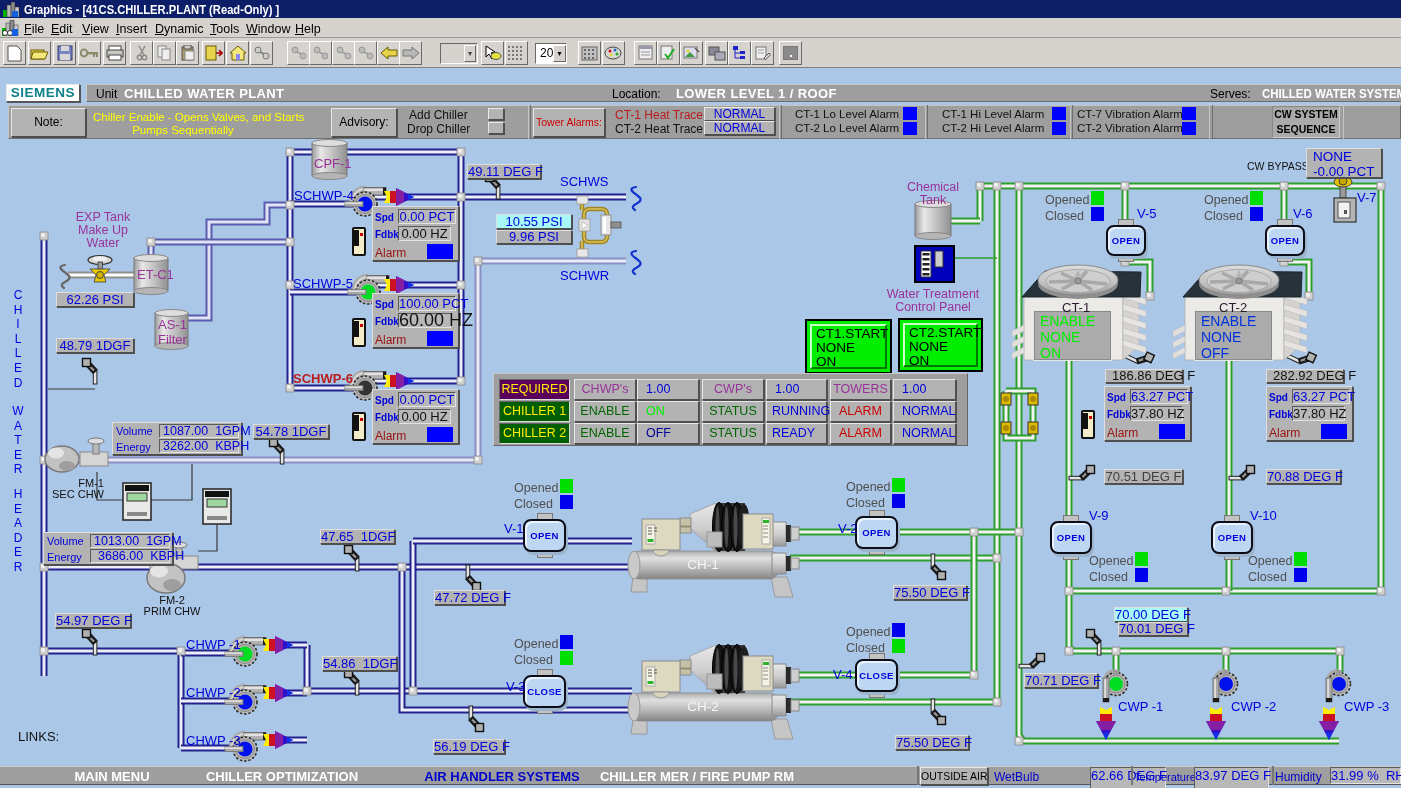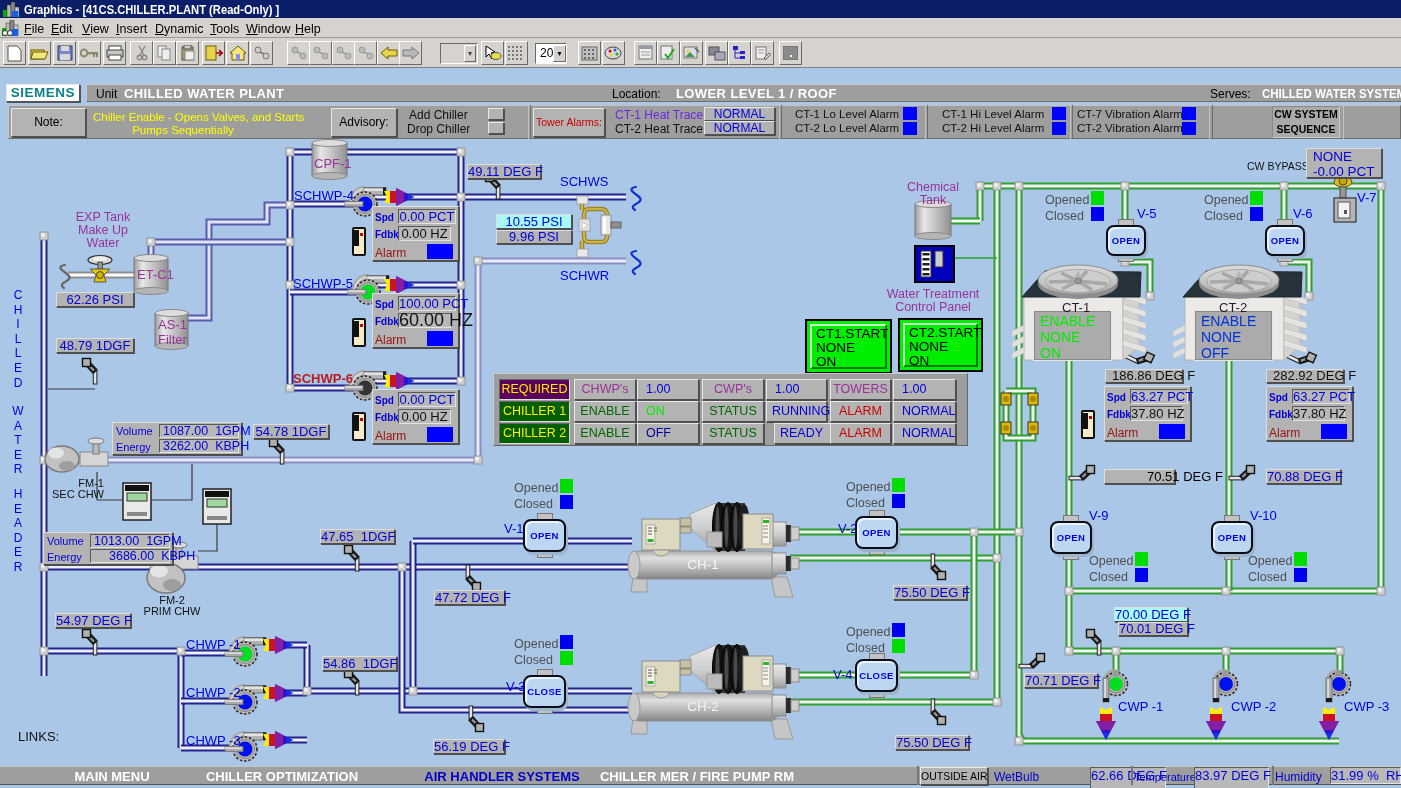--- a/index.html
+++ b/index.html
@@ -211,7 +211,7 @@
 <div class="btn" style="left:488px;top:108px;width:16px;height:12px"></div>
 <div class="btn" style="left:488px;top:122px;width:16px;height:12px"></div>
 <div class="btn" style="left:533px;top:108px;width:72px;height:29px;line-height:27px;color:#cc0000;font-size:10.5px;white-space:nowrap;overflow:hidden">Tower Alarms:</div>
-<div class="t" style="left:615px;top:108px;font-size:12px;color:#6d28d9">CT-1 Heat Trace</div>
+<div class="t" style="left:615px;top:108px;font-size:12px;color:#b91c1c">CT-1 Heat Trace</div>
 <div class="t" style="left:615px;top:122px;font-size:12px;color:#111">CT-2 Heat Trace</div>
 <div class="btn" style="left:704px;top:107px;width:71px;height:14px;line-height:12px;color:#0000dd;font-size:12px">NORMAL</div>
 <div class="btn" style="left:704px;top:121px;width:71px;height:14px;line-height:12px;color:#0000dd;font-size:12px">NORMAL</div>

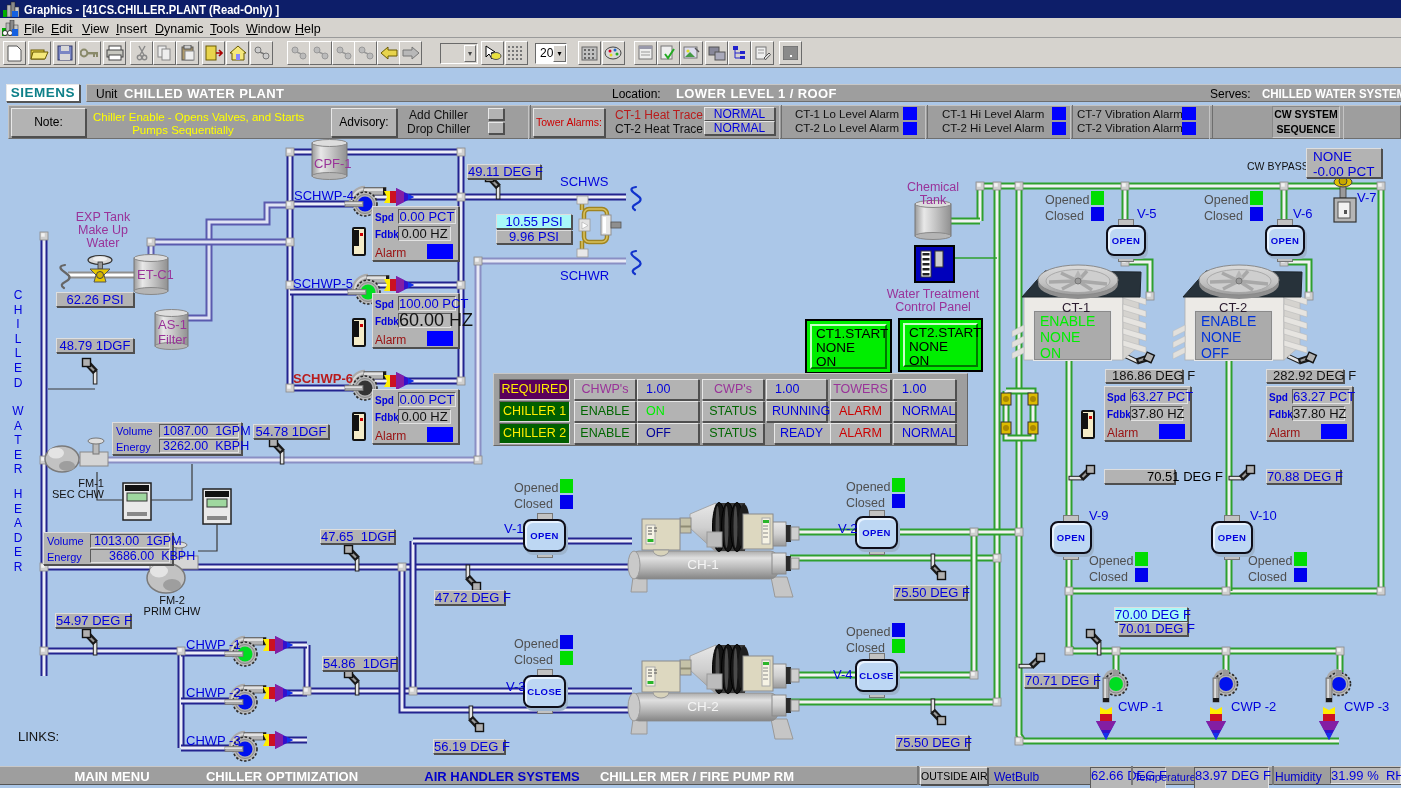--- a/index.html
+++ b/index.html
@@ -987,7 +987,7 @@
 <div class="btn" style="left:574px;top:423px;width:62px;height:21px;color:#006600;font-size:12.5px;line-height:19px;font-weight:normal;">ENABLE</div>
 <div class="btn" style="left:637px;top:423px;width:62px;height:21px;color:#000099;font-size:12.5px;line-height:19px;font-weight:normal;text-align:left;padding-left:8px;">OFF</div>
 <div class="btn" style="left:702px;top:423px;width:62px;height:21px;color:#006600;font-size:12.5px;line-height:19px;font-weight:normal;">STATUS</div>
-<div class="btn" style="left:766px;top:423px;width:61px;height:21px;color:#0000dd;font-size:12.5px;line-height:19px;font-weight:normal;text-align:left;padding-left:5px;margin-left:8px;">READY</div>
+<div class="btn" style="left:766px;top:423px;width:61px;height:21px;color:#0000dd;font-size:12.5px;line-height:19px;font-weight:normal;text-align:left;padding-left:5px;">READY</div>
 <div class="btn" style="left:830px;top:423px;width:61px;height:21px;color:#cc0000;font-size:12.5px;line-height:19px;font-weight:normal;">ALARM</div>
 <div class="btn" style="left:893px;top:423px;width:63px;height:21px;color:#0000dd;font-size:12.5px;line-height:19px;font-weight:normal;text-align:left;padding-left:8px;">NORMAL</div>
 <div class="abs" style="left:536.5px;top:513px;width:16px;height:45px;background:#c2c2c2;border:1px solid #777"></div>

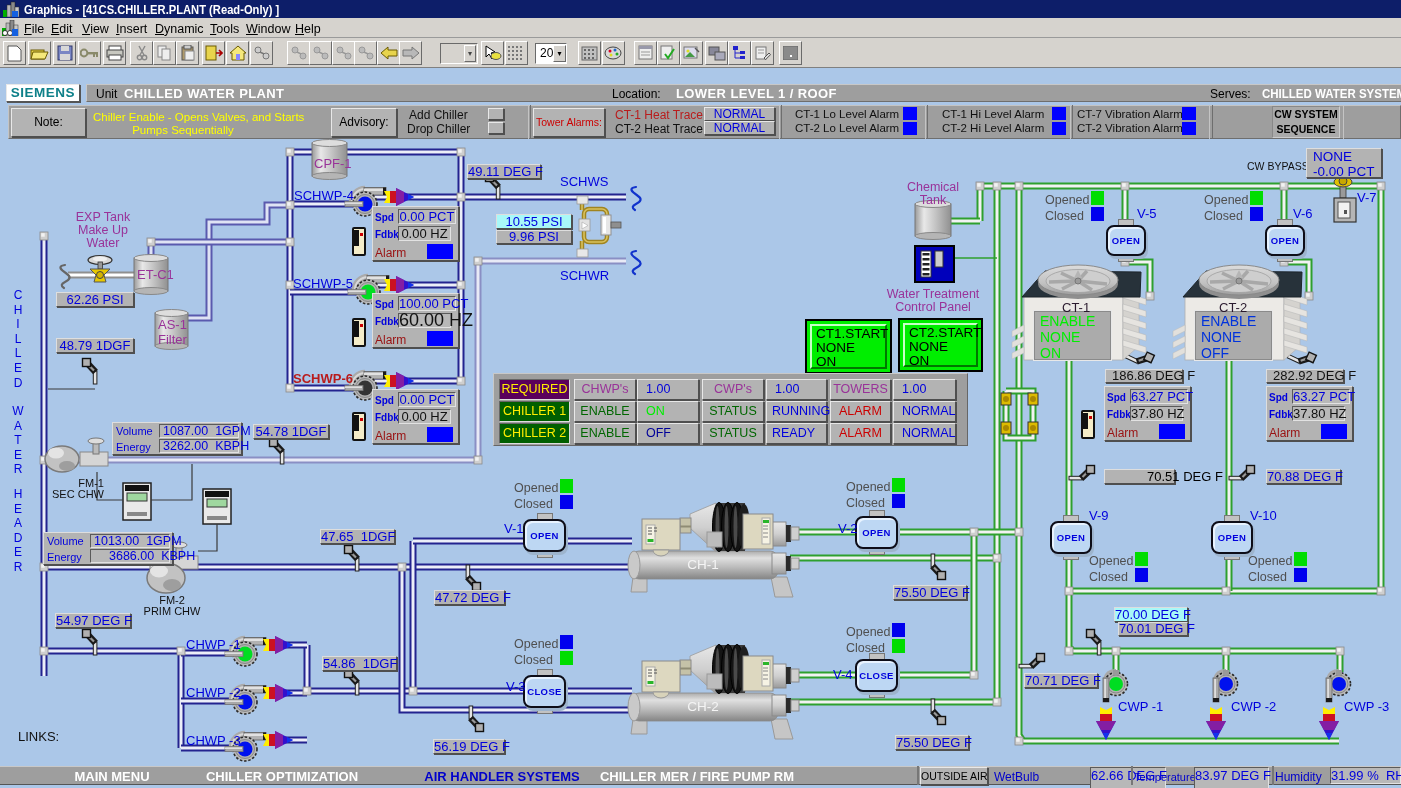--- a/index.html
+++ b/index.html
@@ -894,7 +894,7 @@
 <div class="lbl" style="left:55px;top:613px;width:76px;height:15px;line-height:13px;font-size:13px;color:#0000dd;background:#b3b3b3;">54.97 DEG F</div>
 <div class="lbl" style="left:893px;top:585px;width:74px;height:15px;line-height:13px;font-size:13px;color:#0000dd;background:#b3b3b3;">75.50 DEG F</div>
 <div class="lbl" style="left:895px;top:735px;width:74px;height:15px;line-height:13px;font-size:13px;color:#0000dd;background:#b3b3b3;">75.50 DEG F</div>
-<div class="lbl" style="left:1104px;top:469px;width:71px;height:15px;line-height:13px;font-size:13px;color:#000000;background:#b3b3b3;padding-left:42px;">70.51 DEG F</div>
+<div class="lbl" style="left:1104px;top:469px;width:79px;height:15px;line-height:13px;font-size:13px;color:#404040;background:#b3b3b3;">70.51 DEG F</div>
 <div class="lbl" style="left:1266px;top:469px;width:75px;height:15px;line-height:13px;font-size:13px;color:#0000dd;background:#b3b3b3;">70.88 DEG F</div>
 <div class="lbl" style="left:1105px;top:369px;width:78px;height:14px;line-height:12px;font-size:13px;color:#111;background:#b3b3b3;overflow:visible;text-align:left;padding-left:6px">186.86 DEG F</div>
 <div class="lbl" style="left:1266px;top:369px;width:78px;height:14px;line-height:12px;font-size:13px;color:#111;background:#b3b3b3;overflow:visible;text-align:left;padding-left:6px">282.92 DEG F</div>

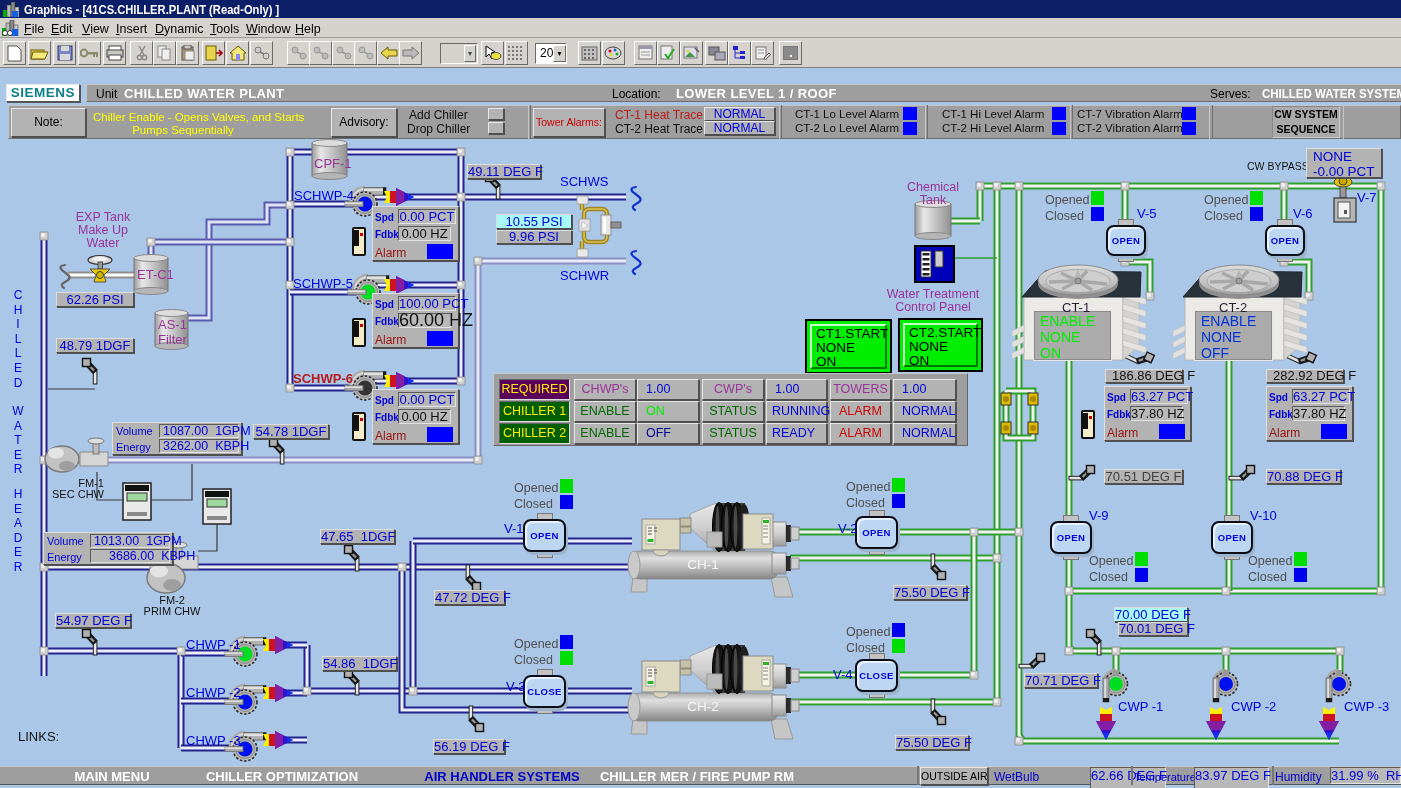--- a/index.html
+++ b/index.html
@@ -912,7 +912,7 @@
 <div class="t" style="left:47px;top:535px;font-size:11px;color:#0000dd;">Volume</div>
 <div class="t" style="left:47px;top:551px;font-size:11px;color:#0000dd;">Energy</div>
 <div class="sunk" style="left:90px;top:534px;width:80px;height:14px;line-height:12px;font-size:12.5px;text-align:left;padding-left:3px">1013.00&nbsp;&nbsp;1GPM</div>
-<div class="sunk" style="left:90px;top:549px;width:80px;height:14px;line-height:12px;font-size:12.5px;text-align:left;padding-left:18px">3686.00&nbsp;&nbsp;KBPH</div>
+<div class="sunk" style="left:90px;top:549px;width:80px;height:14px;line-height:12px;font-size:12.5px;text-align:left;padding-left:7px">3686.00&nbsp;&nbsp;KBPH</div>
 <div class="lbl" style="left:372px;top:206px;width:87px;height:55px"></div>
 <div class="t" style="left:375px;top:212px;font-size:10px;color:#0000dd;font-weight:bold">Spd</div>
 <div class="t" style="left:375px;top:229px;font-size:10px;color:#0000dd;font-weight:bold">Fdbk</div>

